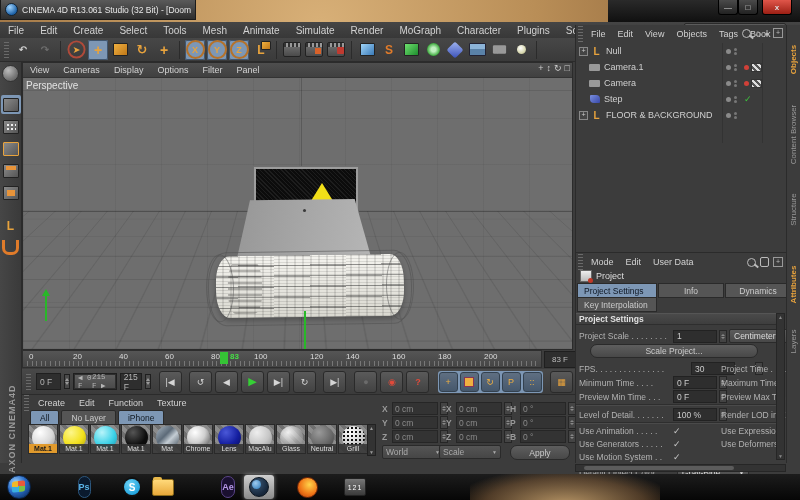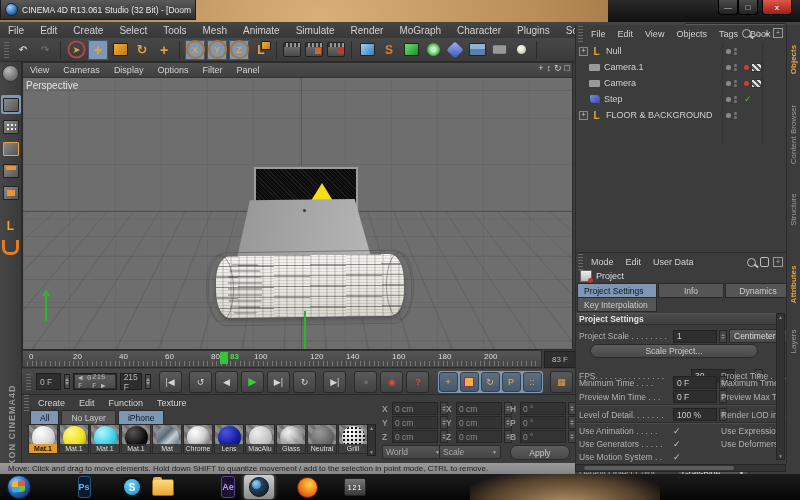--- a/index.html
+++ b/index.html
@@ -822,7 +822,7 @@
     </div>
     <div id="scale-proj">Scale Project...</div>
 
-    <div class="arow" style="top:116px;gap:20px;">
+    <div class="arow" style="top:109px;gap:20px;">
       <span class="alabel">FPS. . . . . . . . . . . . . . .</span>
       <span class="afield">30</span>
       <span class="cspin">

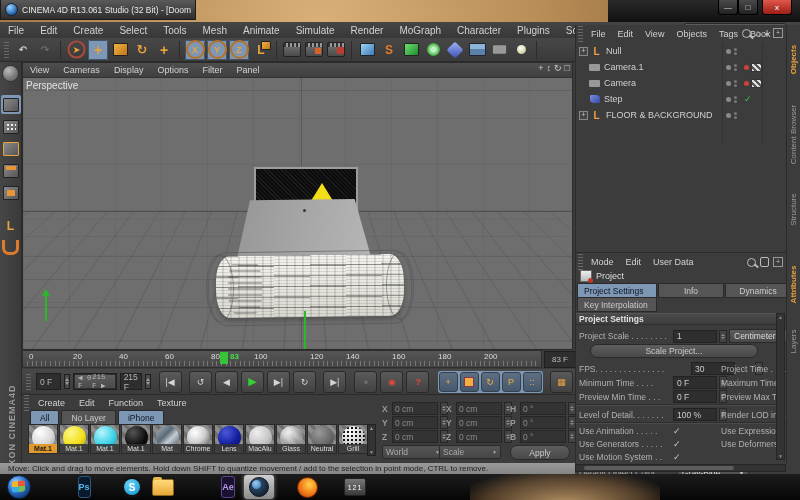--- a/index.html
+++ b/index.html
@@ -904,7 +904,6 @@
     <span class="vtab" style="top:85px">Layers</span>
   </div>
 
-  <div class="abs" id="statusbar">Move: Click and drag to move elements. Hold down SHIFT to quantize movement / add to the selection in point mode, CTRL to remove.</div>
 
   <div class="abs" id="taskbar">
     <div id="tb-wallglow"></div>

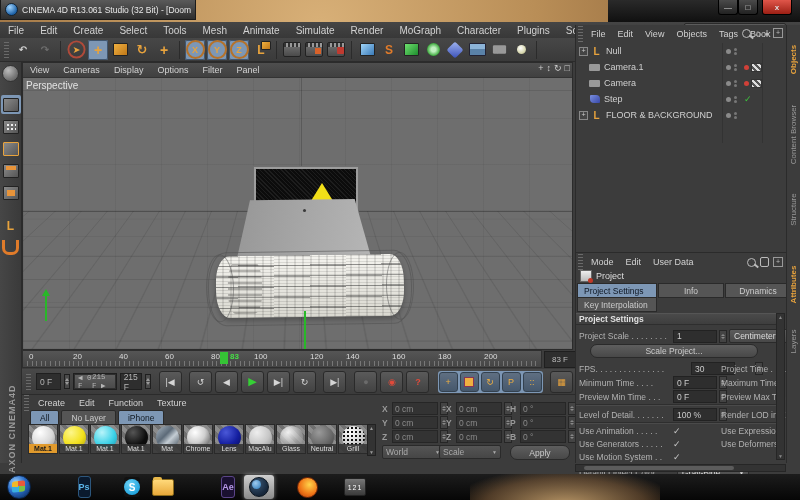--- a/index.html
+++ b/index.html
@@ -247,7 +247,7 @@
   #orb{width:22px;height:22px;border-radius:50%;background:radial-gradient(circle at 35% 30%,#9fd4ff,#2a6cc8 45%,#123c78 80%);border:1px solid #0a2448;position:relative;overflow:hidden;}
   #orb::after{content:"";position:absolute;left:4px;top:5px;width:13px;height:11px;
     background:conic-gradient(#e85a3a 0 25%,#7ac143 0 50%,#3aaee0 0 75%,#f2b828 0);border-radius:2px;transform:skewY(-6deg);}
-  .sq{width:20px;height:20px;border-radius:3px;display:flex;align-items:center;justify-content:center;font-size:9px;font-weight:bold;margin-left:34px;}
+  .sq{width:20px;height:20px;border-radius:11px;display:flex;align-items:center;justify-content:center;font-size:9px;font-weight:bold;margin-left:34px;}
   .sq.ps{background:#0a1a2e;color:#5ab4e8;border:1px solid #2c567c;}
   .sq.sk{background:#111;color:#fff;}
   .sk-dot{width:16px;height:16px;border-radius:50%;background:radial-gradient(circle at 35% 30%,#6ad0f4,#0a96d8);display:flex;align-items:center;justify-content:center;color:#fff;font-weight:bold;font-size:10px;}

